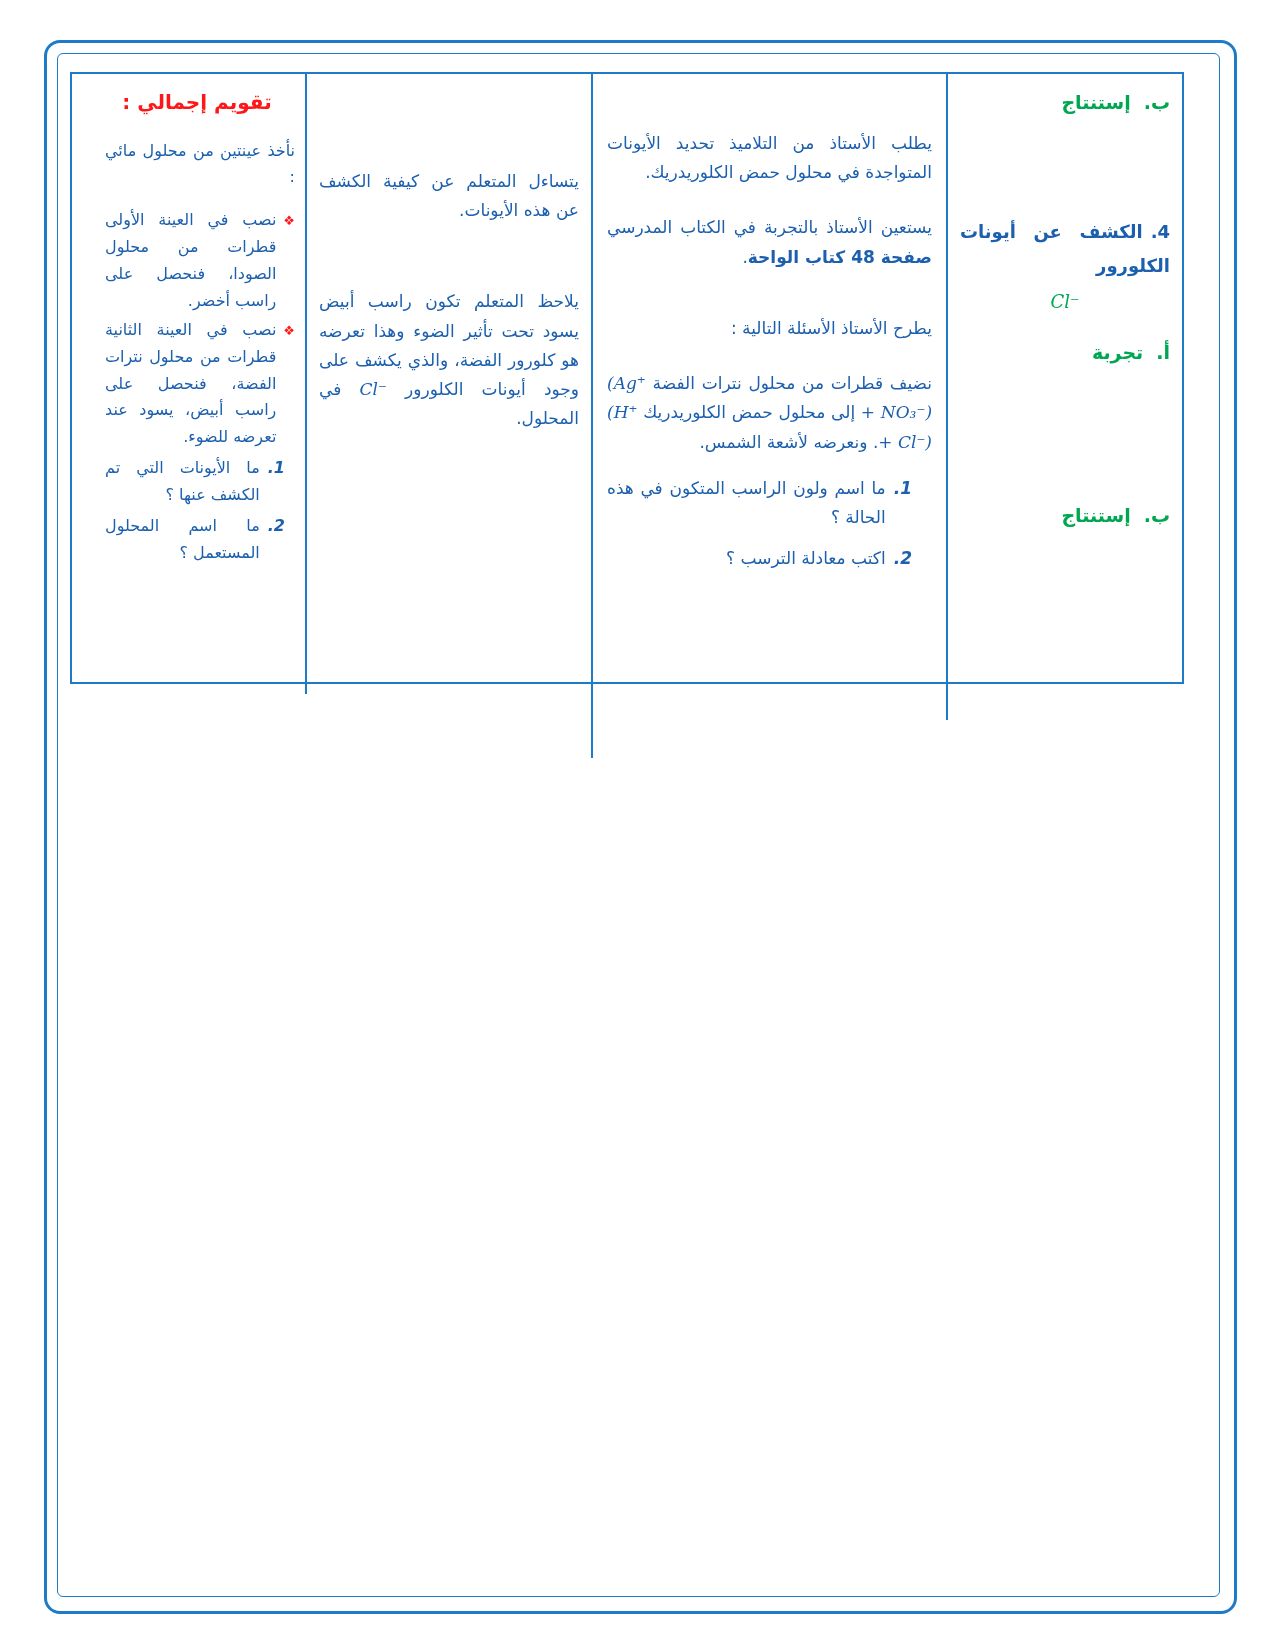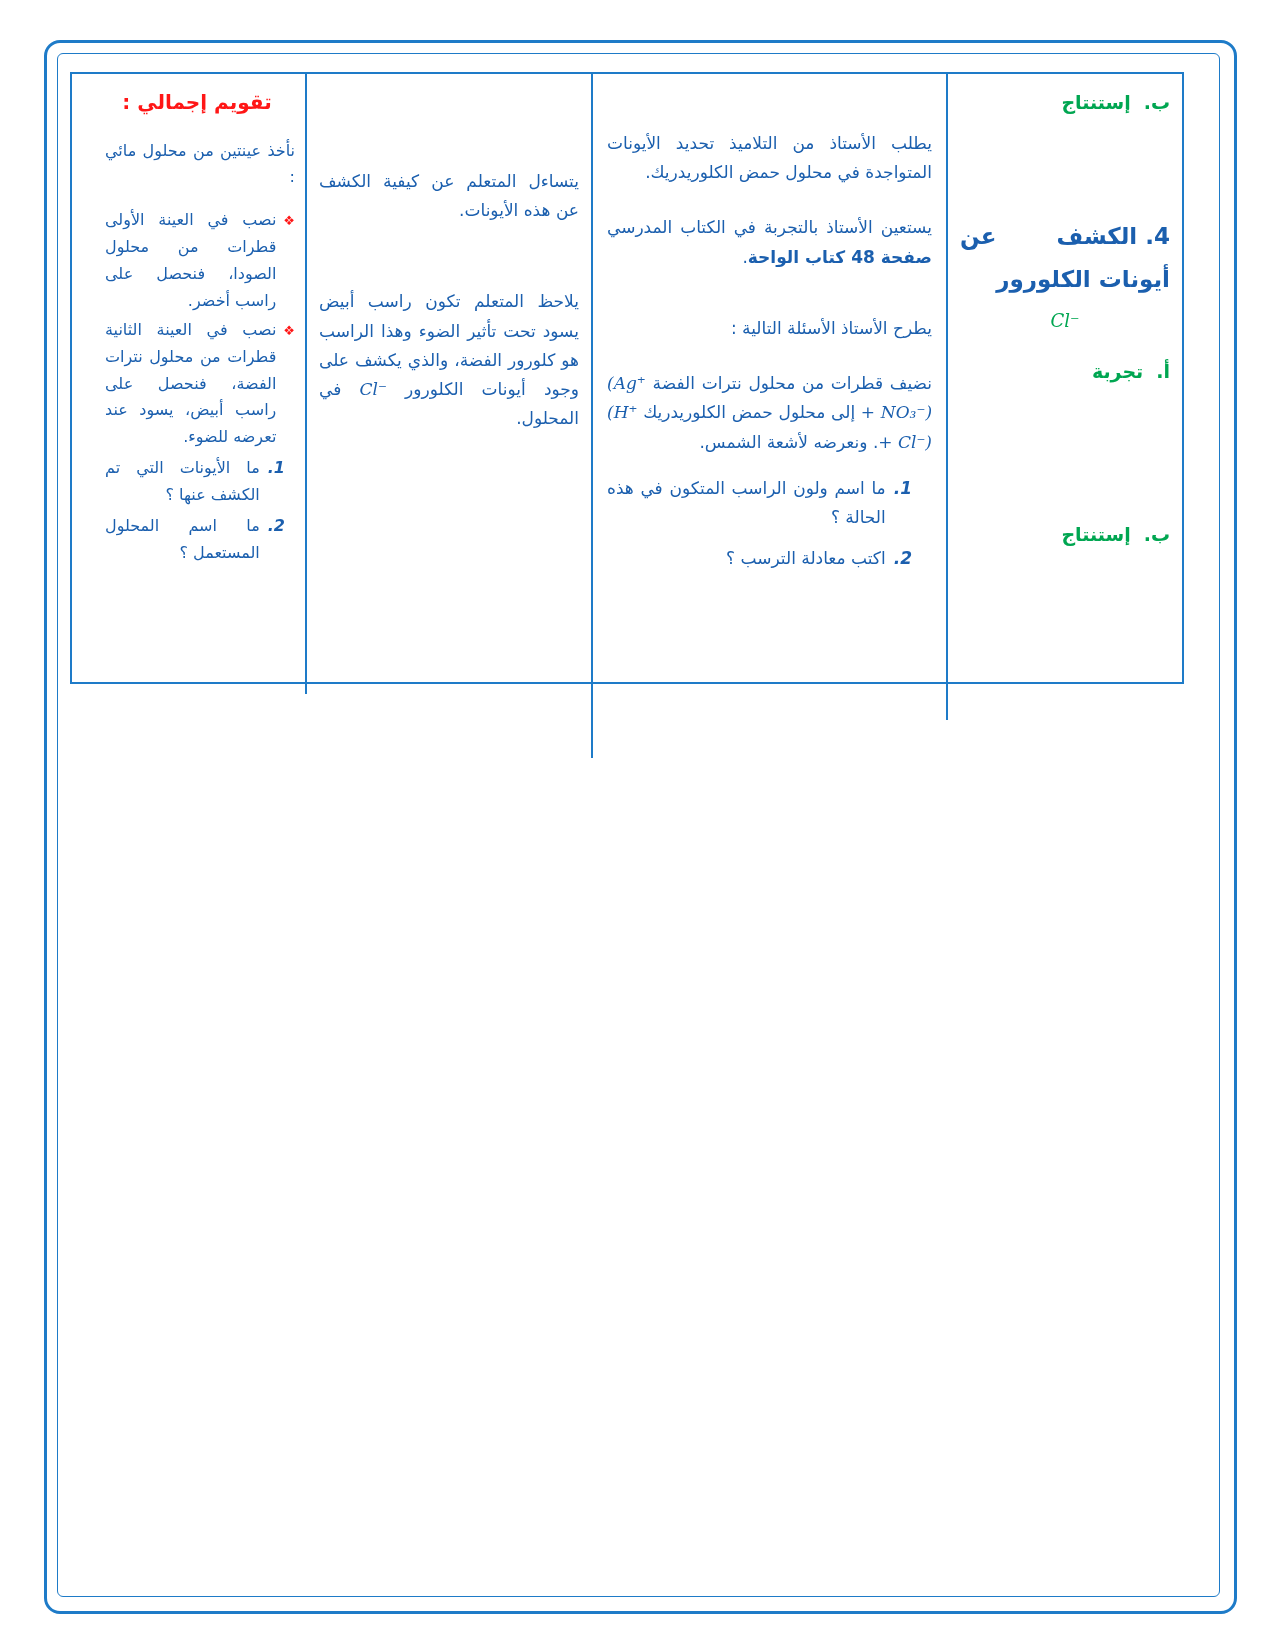--- a/index.html
+++ b/index.html
@@ -37,7 +37,7 @@
   .para{text-align:justify;}
   .heading{font-weight:bold;color:var(--green);font-size:19px;}
   .h-num{margin-inline-end:13px;}
-  .sec4{color:var(--blue);font-weight:bold;font-size:23px;text-align:justify;
+  .sec4{color:var(--blue);font-weight:bold;font-size:18px;text-align:justify;
     line-height:1.9;margin-top:96px;}
   .sec4 .h-num{margin-inline-end:8px;}
   .formula{font-family:"DejaVu Serif",serif;font-style:italic;font-weight:normal;

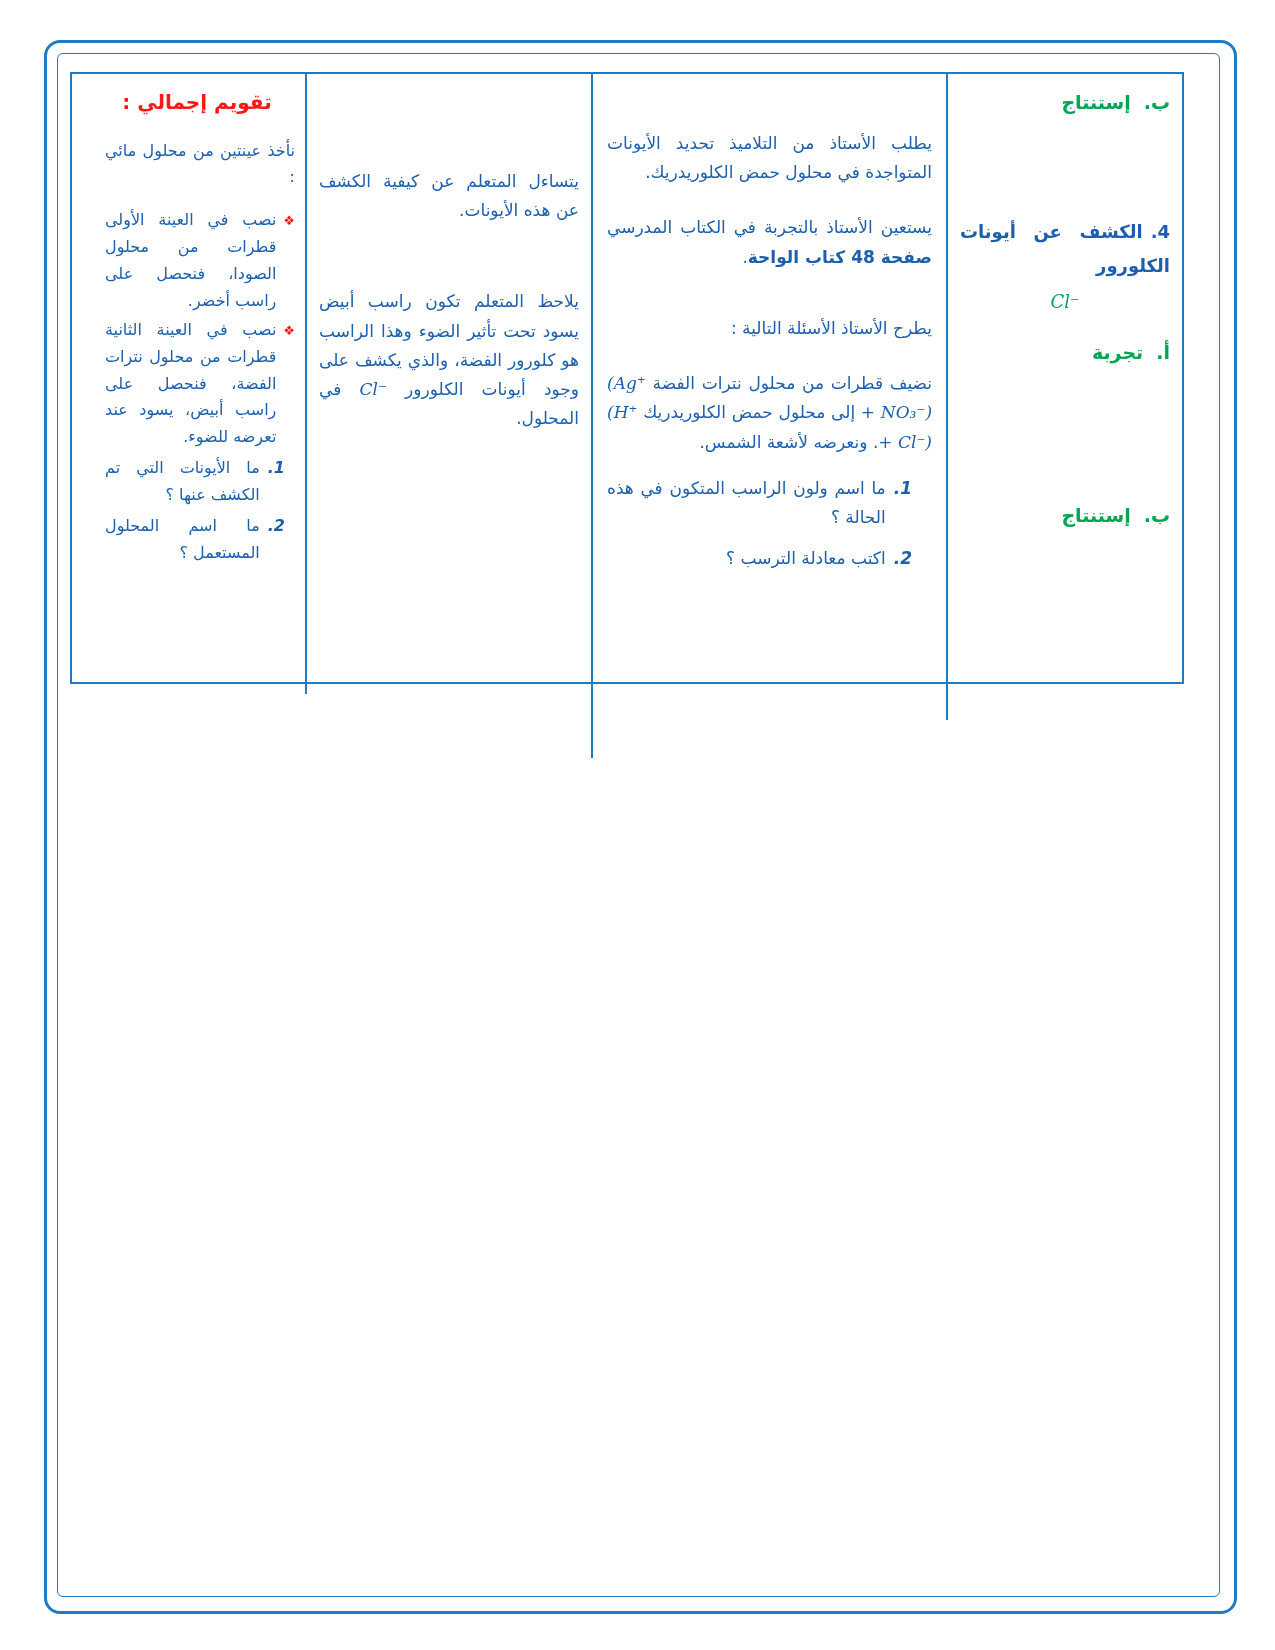--- a/index.html
+++ b/index.html
@@ -116,7 +116,7 @@
     <div class="cell col-learner">
       <p class="para">يتساءل المتعلم عن كيفية الكشف عن هذه الأيونات.</p>
       <p class="para mt-learn3">
-        <span>يلاحظ المتعلم تكون راسب أبيض يسود تحت تأثير الضوء وهذا الراسب هو كلورور الفضة، والذي يكشف على وجود أيونات الكلورور</span>
+        <span>يلاحظ المتعلم تكون راسب أبيض يسود تحت تأثير الضوء وهذا تعرضه هو كلورور الفضة، والذي يكشف على وجود أيونات الكلورور</span>
         <span class="formula" dir="ltr">Cl⁻</span>
         <span>في المحلول.</span>
       </p>

